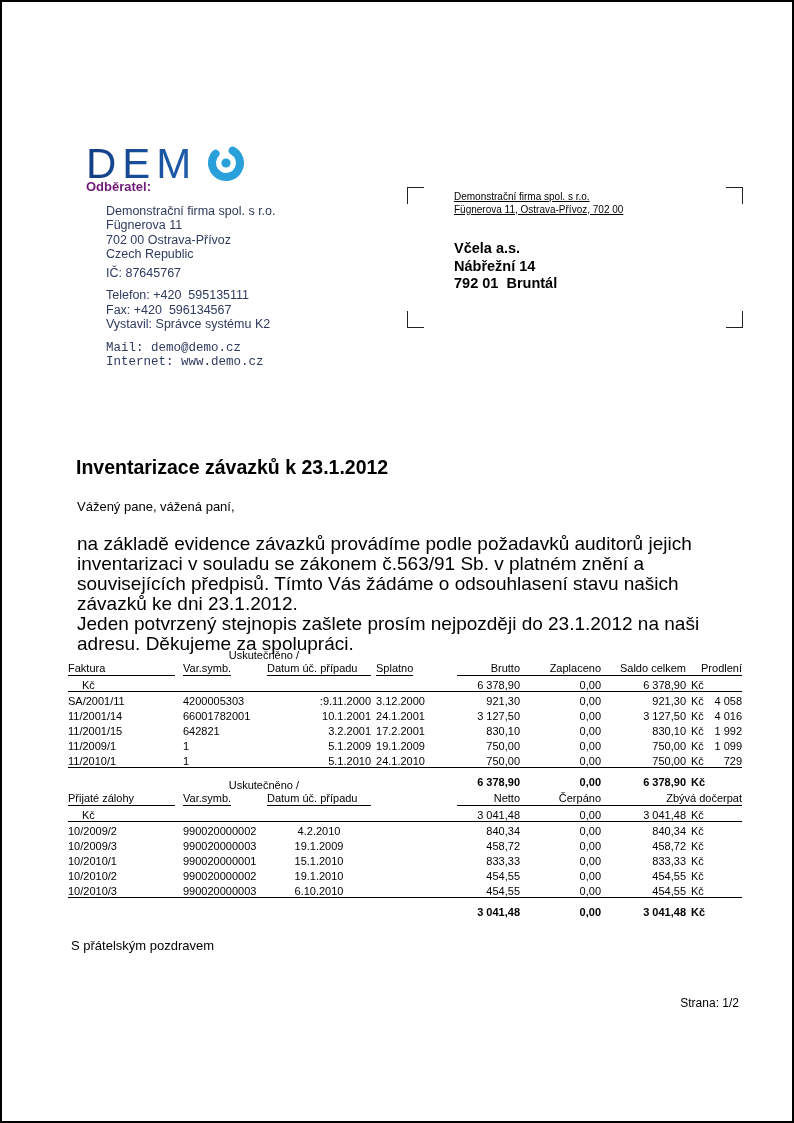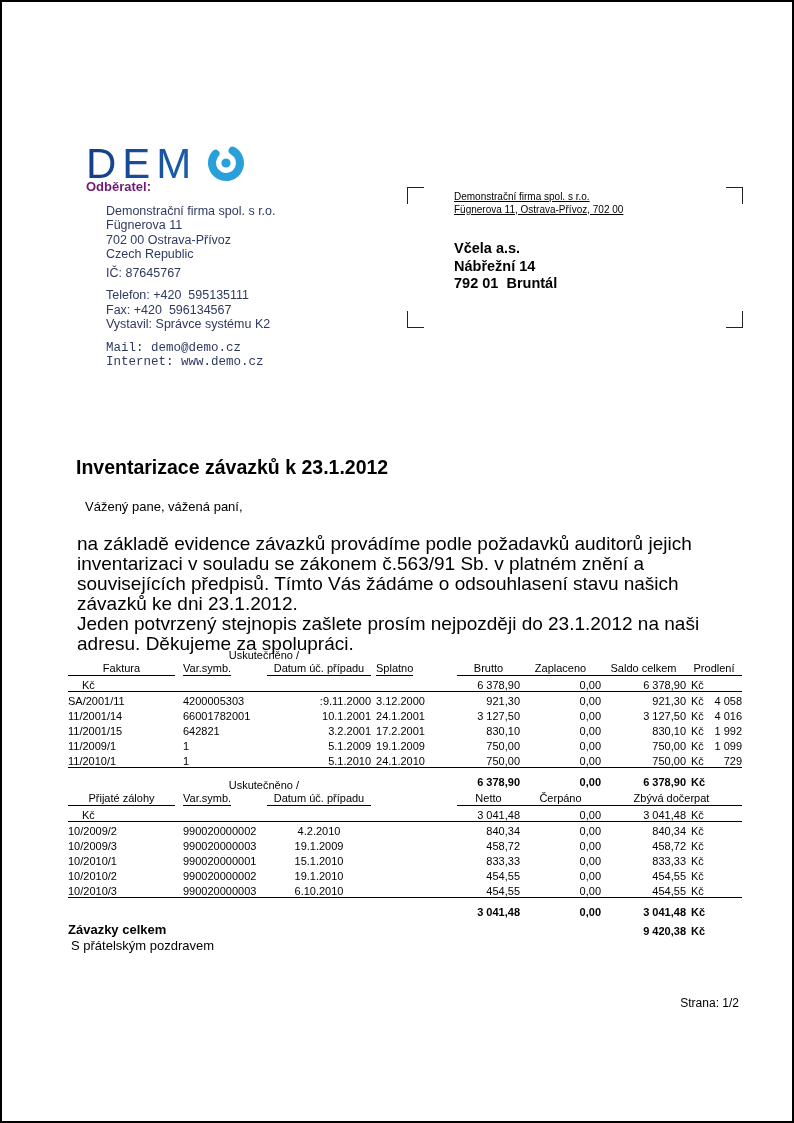--- a/index.html
+++ b/index.html
@@ -30,7 +30,7 @@
   .recipient{position:absolute;left:27px;top:53px;font-size:14.5px;font-weight:bold;line-height:17.5px;}
   
   .title{position:absolute;left:74px;top:454px;font-size:19.5px;font-weight:bold;}
-  .greeting{position:absolute;left:83px;top:497px;font-size:13px;}
+  .greeting{position:absolute;left:75px;top:497px;font-size:13px;}
   .bodytext{position:absolute;left:75px;top:532px;width:676px;font-size:19px;line-height:20px;white-space:pre-line;}
   .closing{position:absolute;left:69px;top:936px;font-size:13px;}
   .footer{position:absolute;right:53px;top:994px;font-size:12px;}

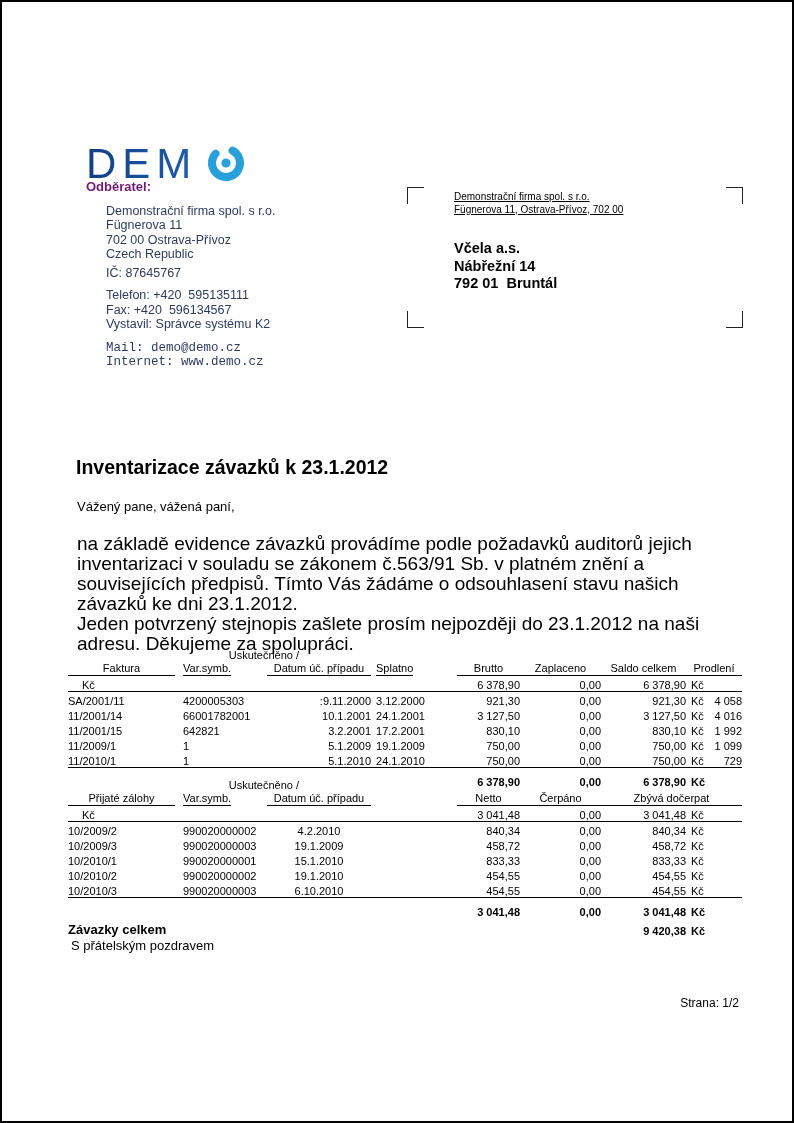--- a/index.html
+++ b/index.html
@@ -46,7 +46,7 @@
   .pre td{height:14px;}
   .pre .grp{text-align:right;padding-right:72px;}
   .hdr td span{display:inline-block;border-bottom:1px solid #000;padding-bottom:1px;}
-  .hdr td.full span{display:block;text-align:center;}
+  .hdr td.full span{display:block;}
   .pad-l{padding-left:5px;}
   .cur td{border-bottom:1px solid #000;}
   .cur .cur-lab{padding-left:14px;}

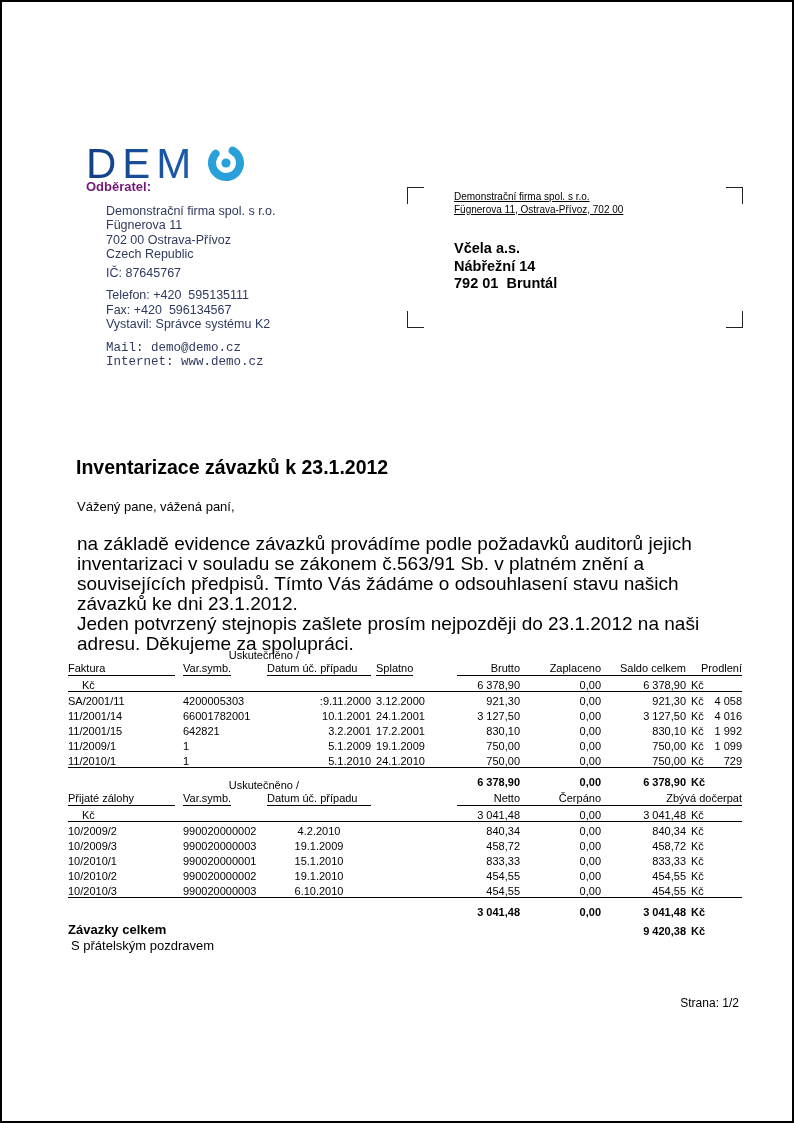--- a/index.html
+++ b/index.html
@@ -364,14 +364,6 @@
         <td class="pad-l">Kč</td>
         <td></td>
       </tr>
-      <tr class="grand">
-        <td class="g-lab" colspan="4">Závazky celkem</td>
-        <td></td>
-            <td></td>
-        <td class="r">9 420,38</td>
-        <td class="pad-l">Kč</td>
-        <td></td>
-      </tr>
     </tbody>
       </table>
   </div>

